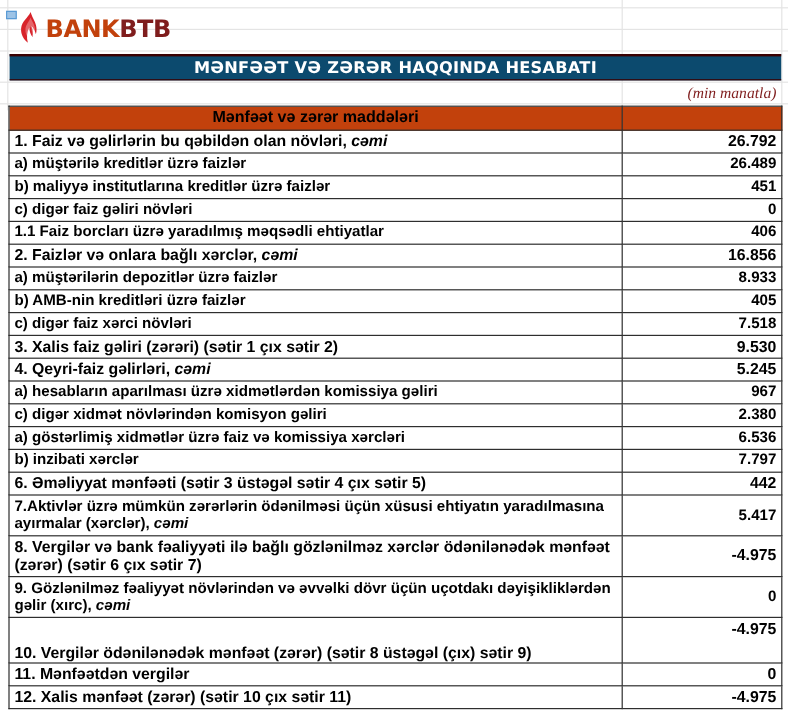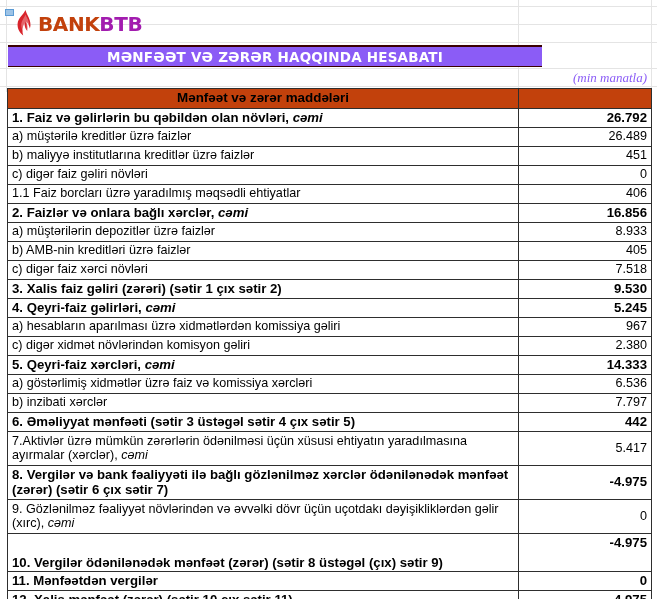--- a/index.html
+++ b/index.html
@@ -60,7 +60,7 @@
     line-height: 1;
   }
   .logo-bank { color: #c2410c; }
-  .logo-btb  { color: #a21caf; }
+  .logo-btb  { color: #7f1d1d; }
 
   
   .title-bar {

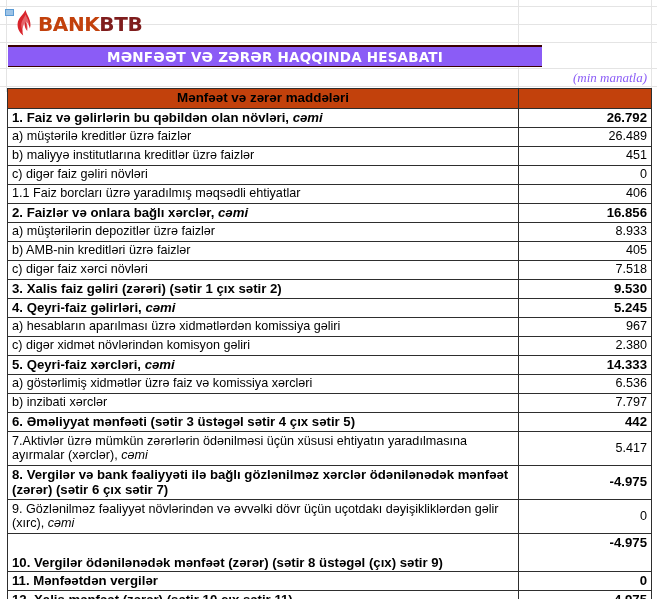--- a/index.html
+++ b/index.html
@@ -66,8 +66,8 @@
   .title-bar {
     position: absolute;
     left: 8px; top: 45px;
-    width: 534px; height: 22px;
-    background: #8b5cf6;
+    width: 643px; height: 22px;
+    background: #0c4a6e;
     border-top: 2px solid #3a0002;
     border-bottom: 1px solid #3a0002;
     box-sizing: border-box;

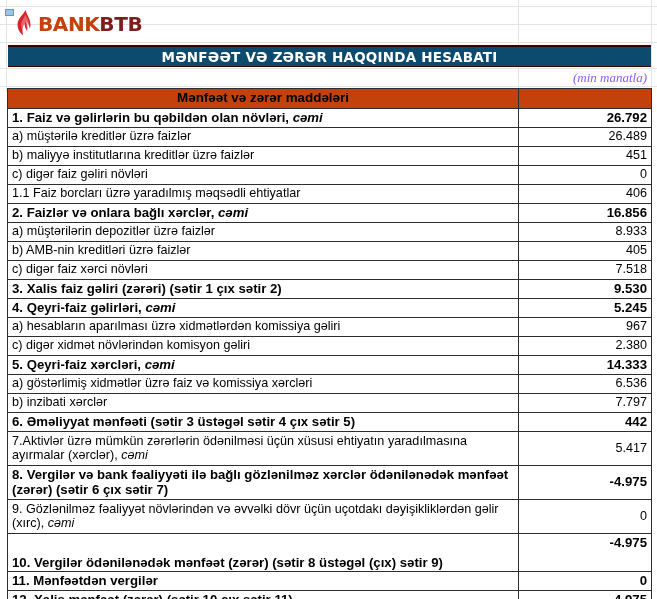--- a/index.html
+++ b/index.html
@@ -91,7 +91,7 @@
     font-family: "Liberation Serif", serif;
     font-style: italic;
     font-size: 13px;
-    color: #8b5cf6;
+    color: #7f1d1d;
   }
 
   

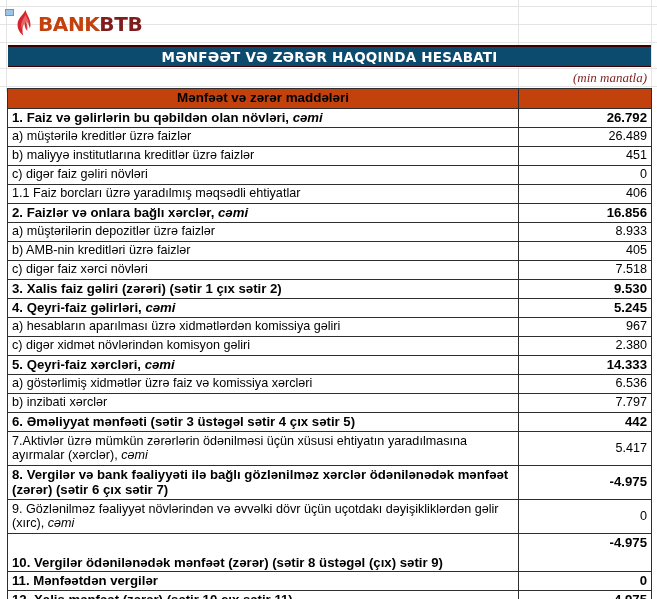--- a/index.html
+++ b/index.html
@@ -125,7 +125,7 @@
     font-size: 13.4px;
     height: 20px;
   }
-  tr.data td { height: 19px; }
+  tr.data td { height: 19px; font-weight: bold; }
   tr.bold td { font-weight: bold; font-size: 13.2px; }
 
   

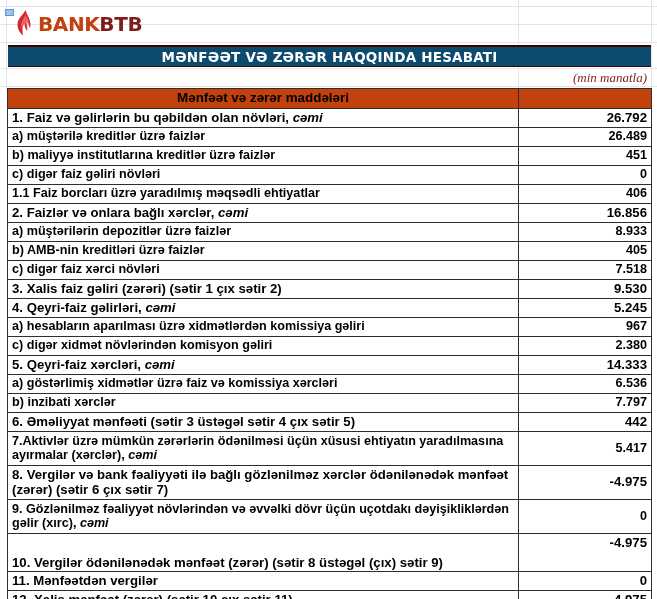--- a/index.html
+++ b/index.html
@@ -232,10 +232,6 @@
         <td class="label">c) digər xidmət növlərindən komisyon gəliri</td>
         <td class="value">2.380</td>
       </tr>
-      <tr class="data bold">
-        <td class="label">5. Qeyri-faiz xərcləri, <span class="ital">cəmi</span></td>
-        <td class="value">14.333</td>
-      </tr>
       <tr class="data">
         <td class="label">a) göstərlimiş xidmətlər üzrə faiz və komissiya xərcləri</td>
         <td class="value">6.536</td>

